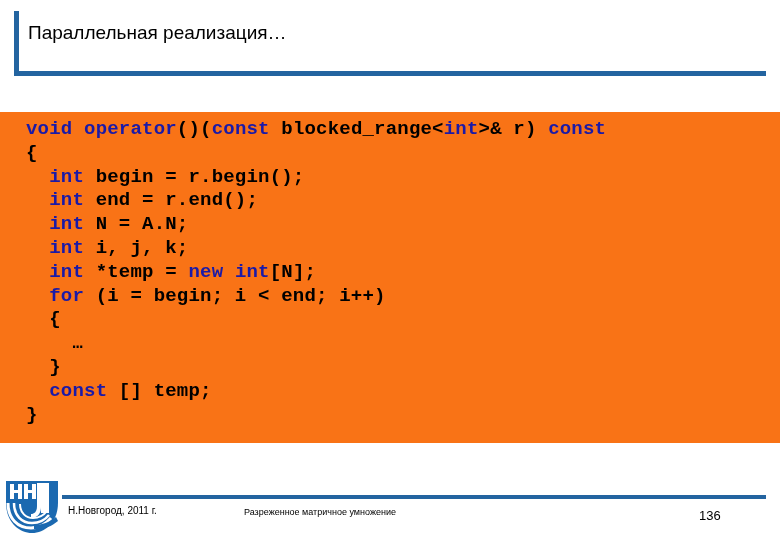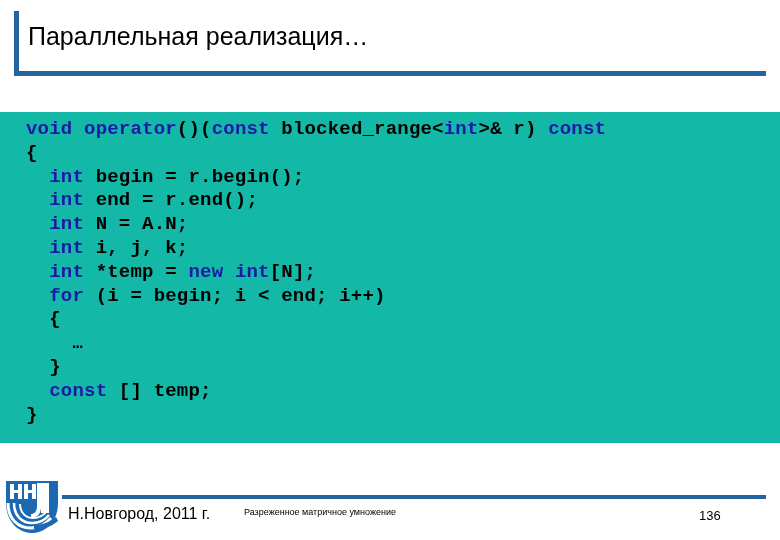--- a/index.html
+++ b/index.html
@@ -45,7 +45,7 @@
     top: 22px;
     width: 720px;
     font-family: "Liberation Sans", sans-serif;
-    font-size: 25px;
+    font-size: 19px;
     font-weight: normal;
     color: #000000;
     letter-spacing: 0px;

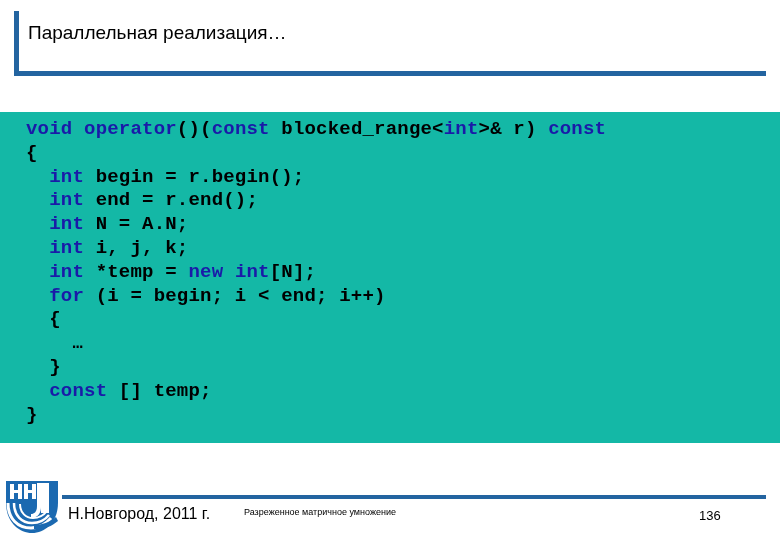--- a/index.html
+++ b/index.html
@@ -59,7 +59,7 @@
     top: 112px;
     width: 780px;
     height: 331px;
-    background: #14b8a6;
+    background: #f97316;
   }
   #code-listing {
     position: absolute;

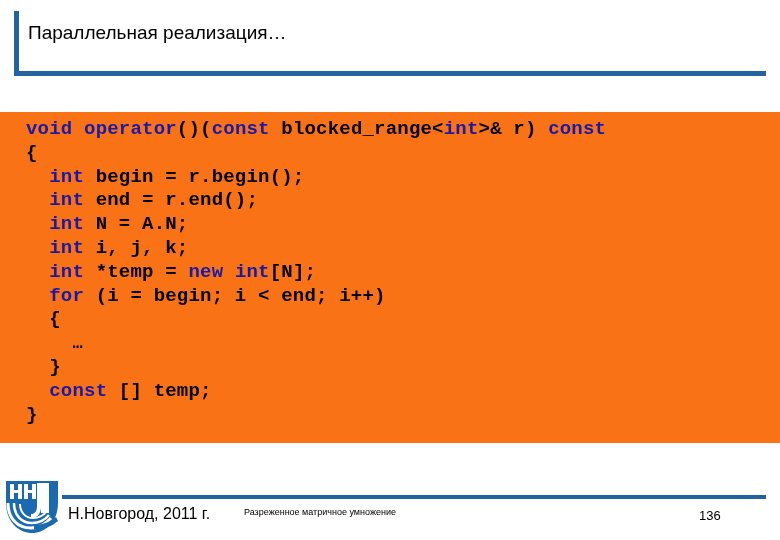--- a/index.html
+++ b/index.html
@@ -98,7 +98,7 @@
     left: 68px;
     top: 62px;
     font-family: "Liberation Sans", sans-serif;
-    font-size: 16px;
+    font-size: 10px;
     color: #000000;
     white-space: nowrap;
   }

